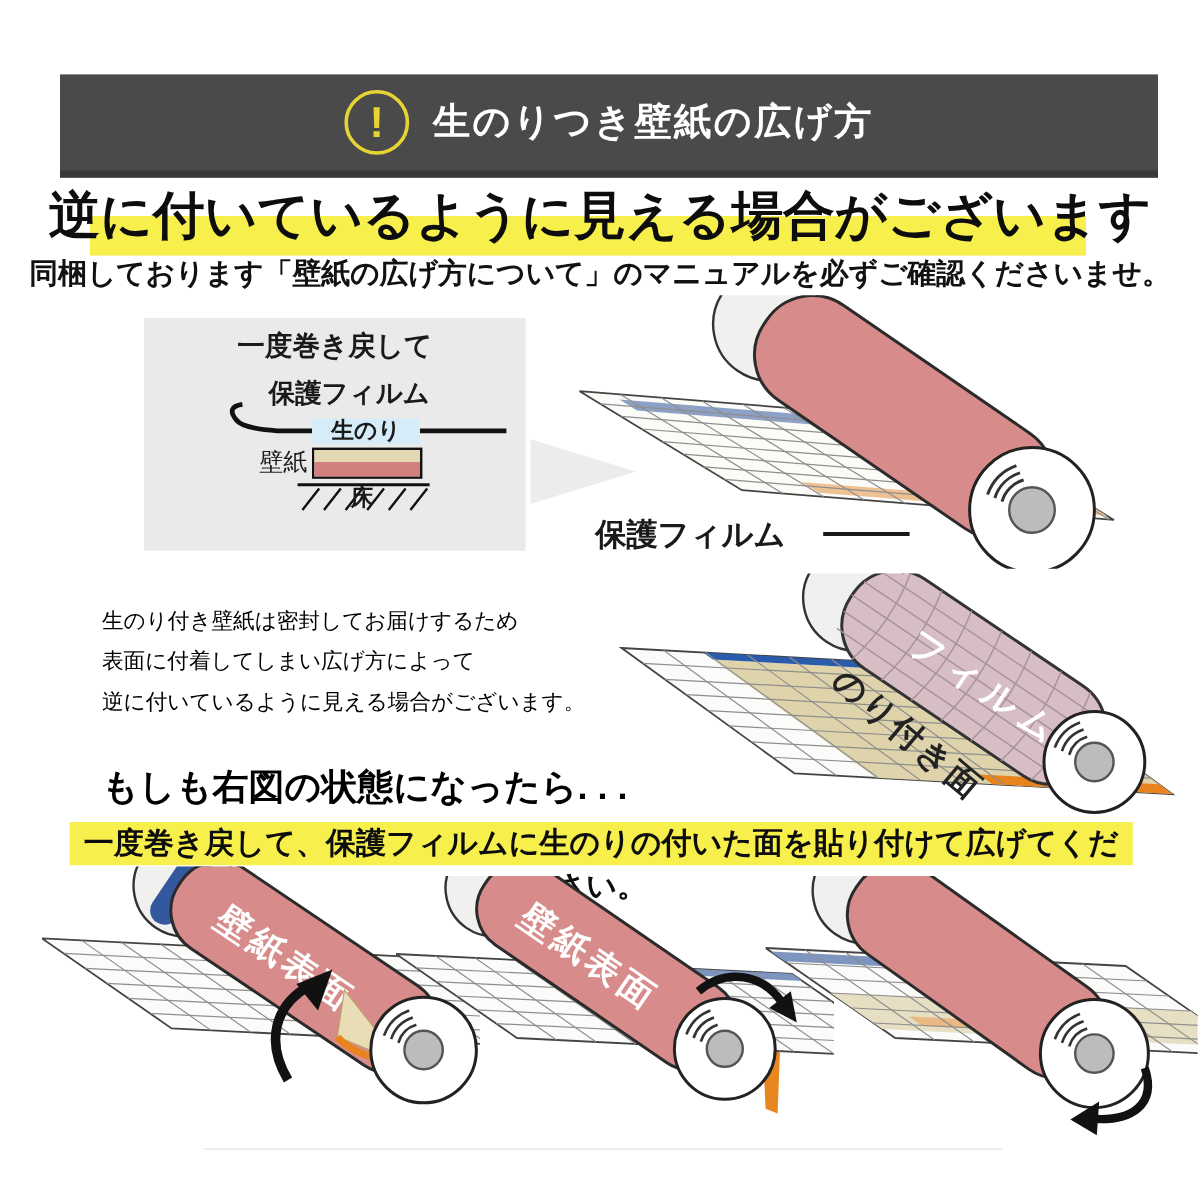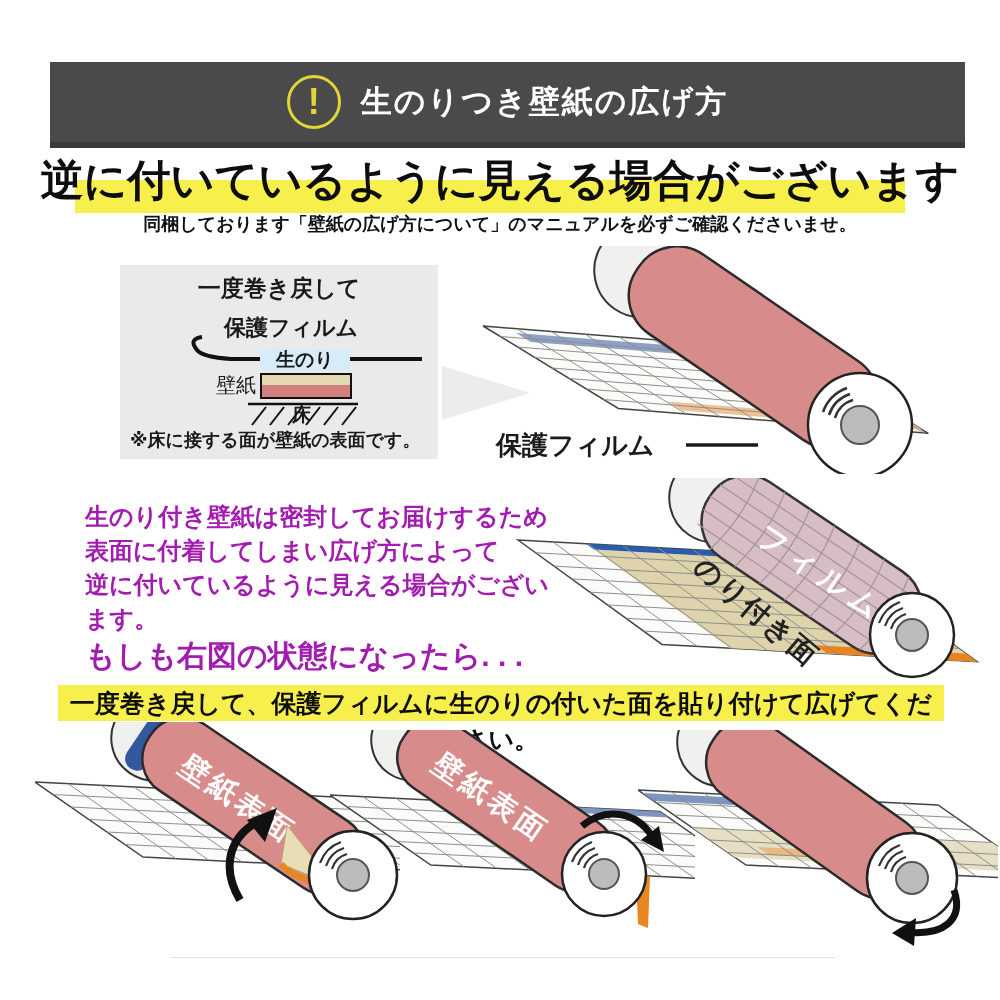--- a/index.html
+++ b/index.html
@@ -23,7 +23,7 @@
   .heading-wrap{left:0;top:154px;width:1000px;text-align:center;}
   .heading-highlight{position:absolute;left:75px;top:26px;width:830px;height:33px;background:#f7ef4c;}
   .heading-text{position:relative;font-size:43px;font-weight:bold;color:#0d0d0d;letter-spacing:0px;line-height:52px;}
-  .subheading{left:0;top:212px;width:1000px;text-align:center;font-size:18px;font-weight:600;color:#111;}
+  .subheading{left:0;top:212px;width:1000px;text-align:center;font-size:24px;font-weight:600;color:#111;}
   
   .panel{left:120px;top:265px;width:318px;height:194px;background:#eaeaea;}
   .panel .t{position:absolute;left:0;top:8px;width:100%;text-align:center;font-size:23px;font-weight:bold;}

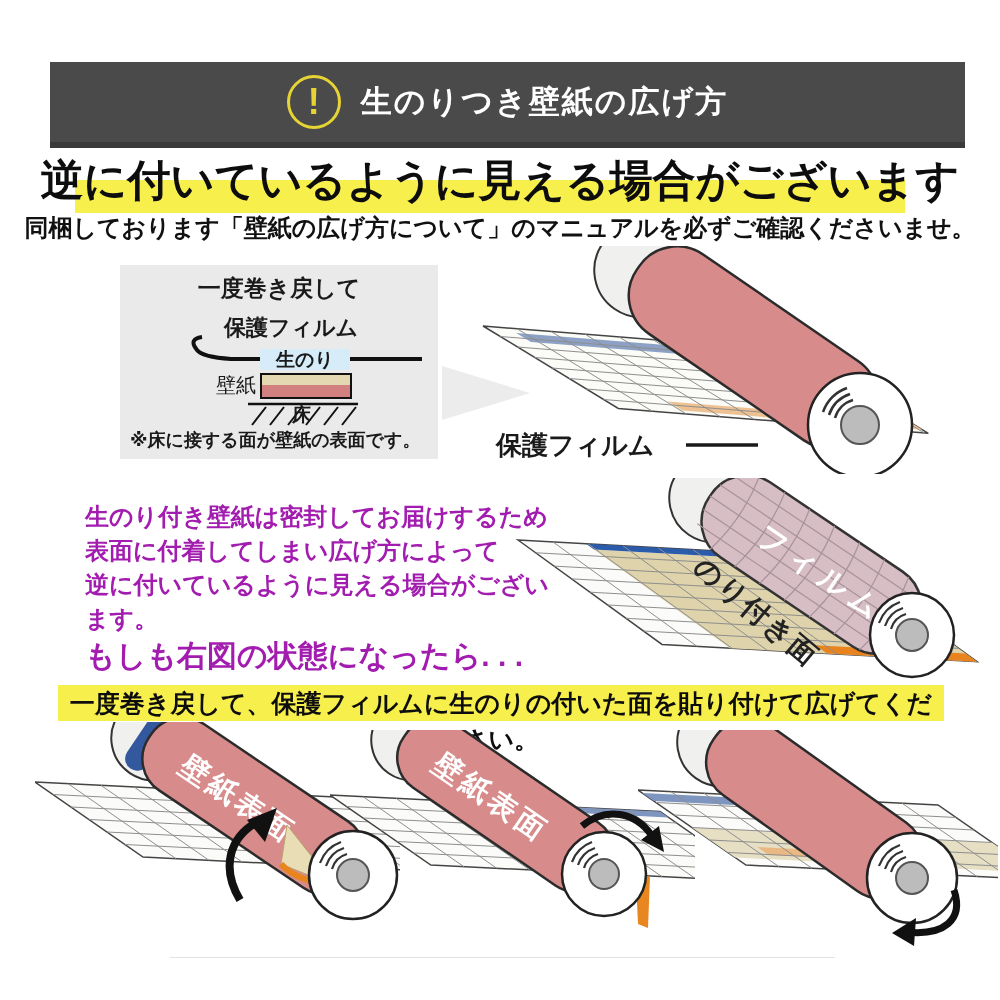--- a/index.html
+++ b/index.html
@@ -80,7 +80,6 @@
     <path d="M6,24 L20,6 M24,24 L38,6 M42,24 L56,6 M60,24 L74,6 M78,24 L92,6 M96,24 L110,6" stroke="#111" stroke-width="2"></path>
   </svg>
   <div class="floor-label">床</div>
-  <div class="panel-note">※床に接する面が壁紙の表面です。</div>
 </div>
 
 <div class="abs flow-arrow"></div>

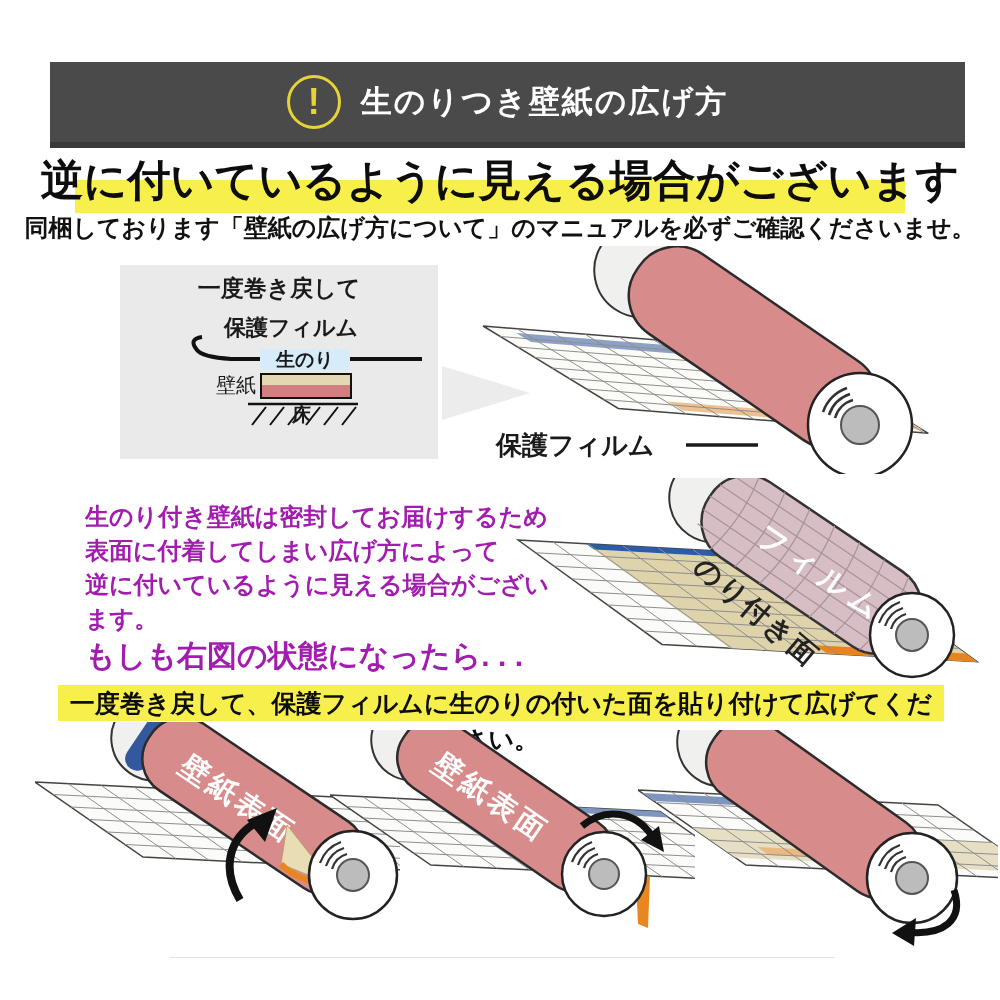--- a/index.html
+++ b/index.html
@@ -40,7 +40,7 @@
   .flow-arrow{left:442px;top:366px;width:0;height:0;
     border-left:88px solid #ececec;border-top:27px solid transparent;border-bottom:27px solid transparent;}
   
-  .para{left:85px;top:500px;width:480px;font-size:24px;font-weight:700;line-height:34px;color:#a21caf;}
+  .para{left:85px;top:500px;width:480px;font-size:18px;font-weight:400;line-height:34px;color:#000000;}
   .emphasis{left:85px;top:636px;font-size:30px;font-weight:bold;color:#a21caf;}
   
   .instruction{left:58px;top:685px;width:886px;height:36px;background:#f7ef4c;

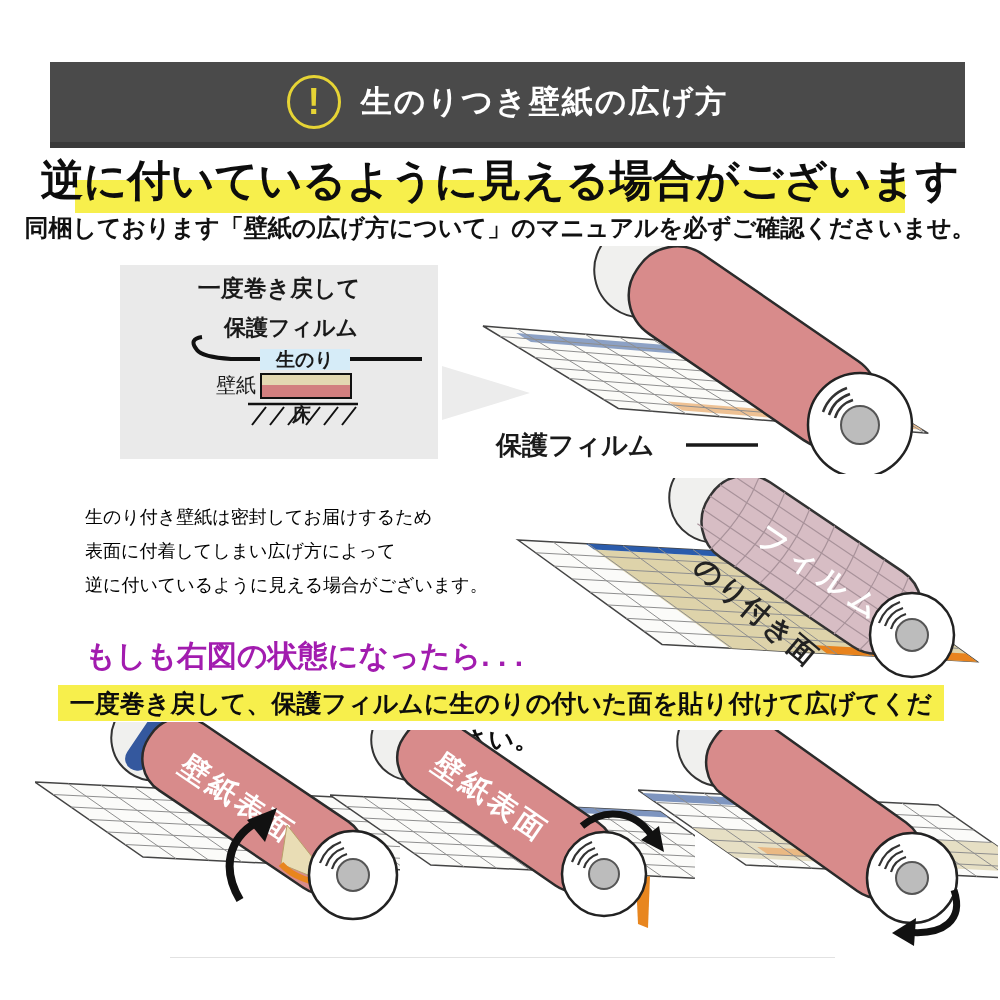--- a/index.html
+++ b/index.html
@@ -41,7 +41,7 @@
     border-left:88px solid #ececec;border-top:27px solid transparent;border-bottom:27px solid transparent;}
   
   .para{left:85px;top:500px;width:480px;font-size:18px;font-weight:400;line-height:34px;color:#000000;}
-  .emphasis{left:85px;top:636px;font-size:30px;font-weight:bold;color:#a21caf;}
+  .emphasis{left:85px;top:636px;font-size:30px;font-weight:bold;color:#000000;}
   
   .instruction{left:58px;top:685px;width:886px;height:36px;background:#f7ef4c;
     text-align:center;font-size:25px;font-weight:bold;line-height:36px;color:#0d0d0d;}

